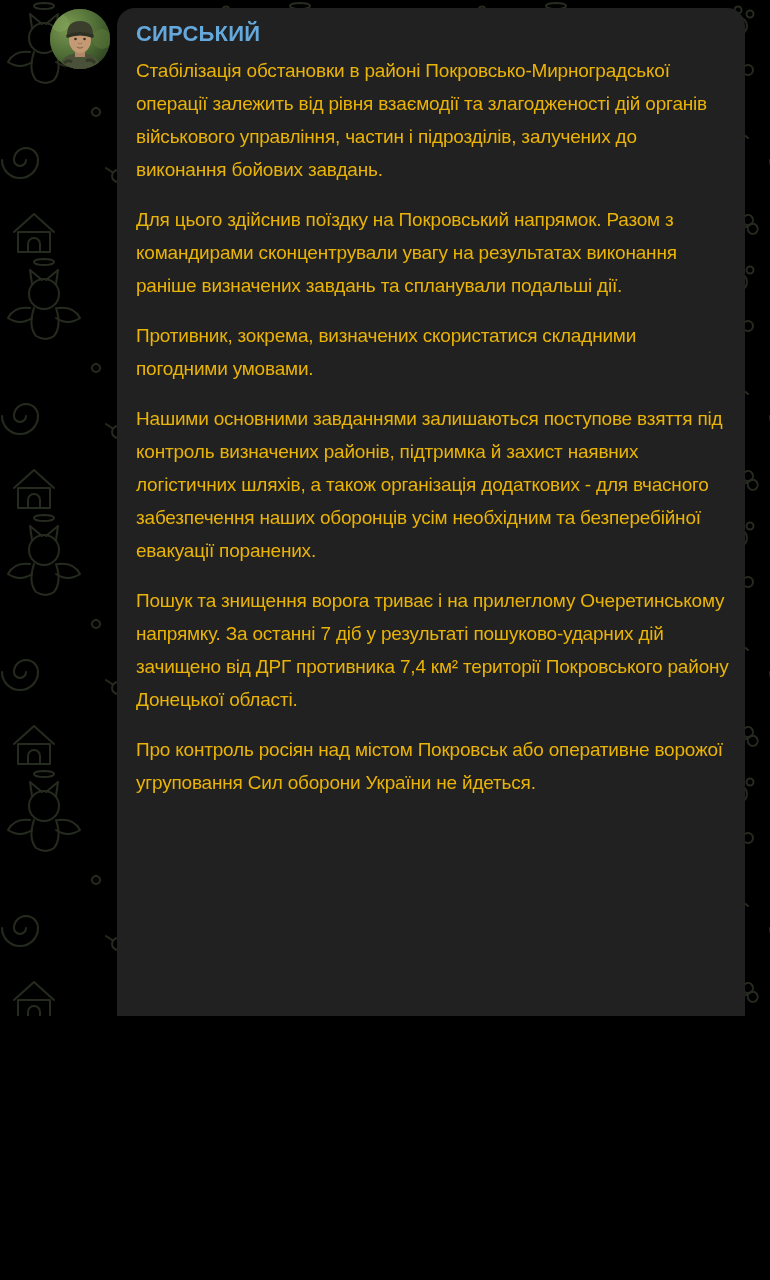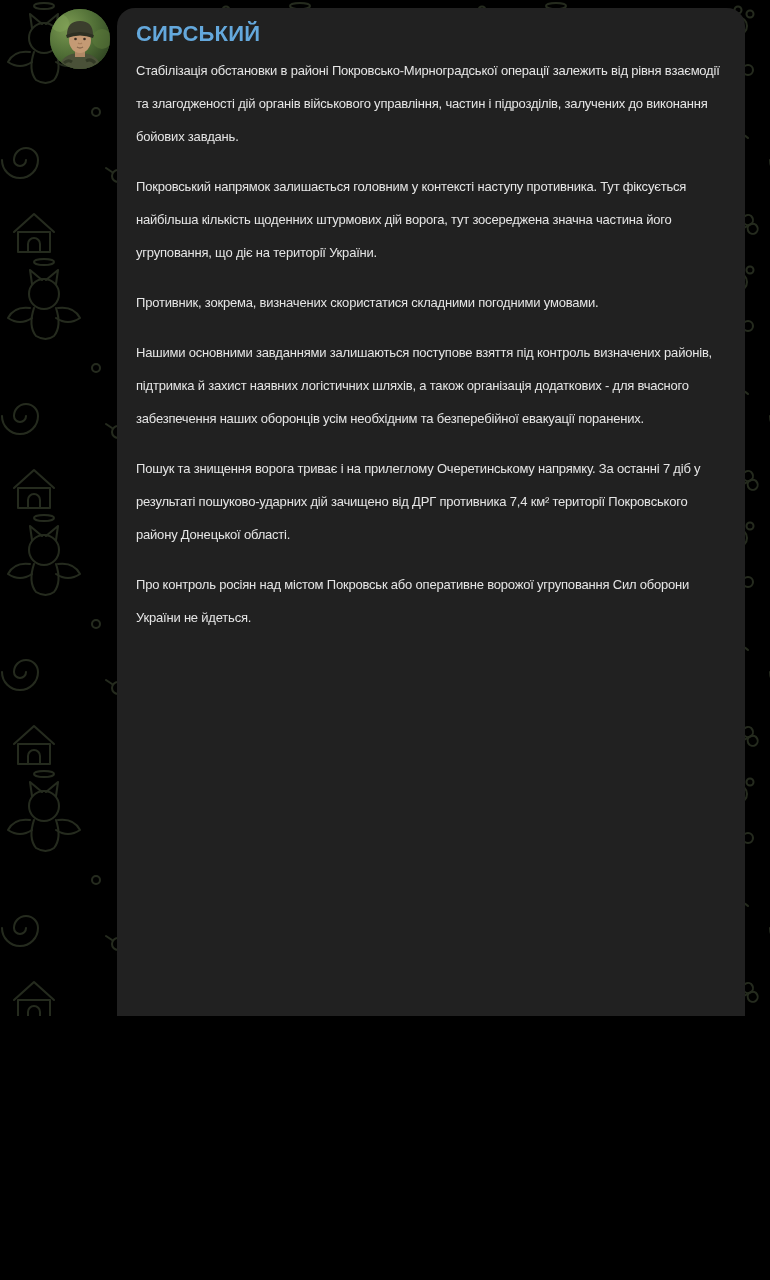--- a/index.html
+++ b/index.html
@@ -63,8 +63,8 @@
   }
   .msg-text p {
     margin: 0 0 17px 0;
-    color: #e5e5e5;
-    font-size: 13px;
+    color: #eab308;
+    font-size: 19px;
     line-height: 33px;
     letter-spacing: -0.2px;
     white-space: pre-line;

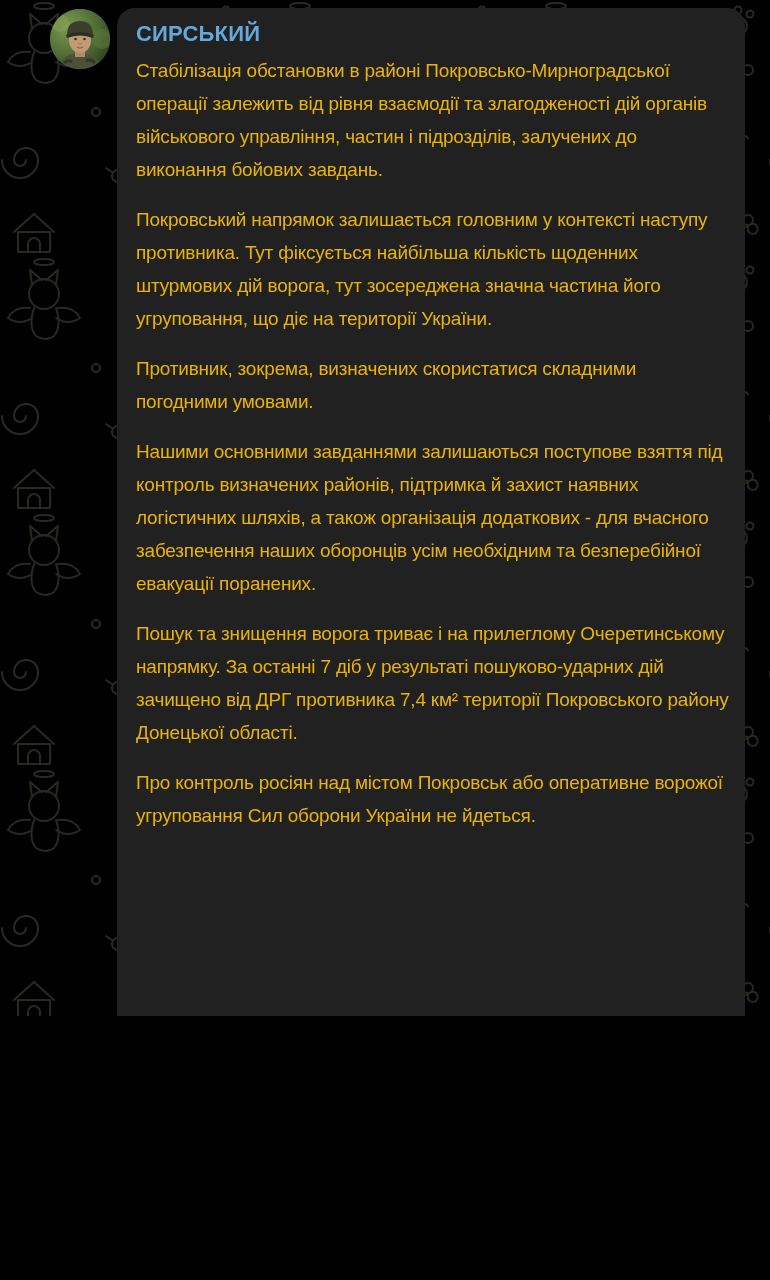--- a/index.html
+++ b/index.html
@@ -165,6 +165,7 @@
       <div class="msg-text">
 
       <p>Стабілізація обстановки в районі Покровсько-Мирноградської операції залежить від рівня взаємодії та злагодженості дій органів військового управління, частин і підрозділів, залучених до виконання бойових завдань.</p>
+          <p>Для цього здійснив поїздку на Покровський напрямок. Разом з командирами сконцентрували увагу на результатах виконання раніше визначених завдань та спланували подальші дії.</p>
           <p>Покровський напрямок залишається головним у контексті наступу противника. Тут фіксується найбільша кількість щоденних штурмових дій ворога, тут зосереджена значна частина його угруповання, що діє на території України.</p>
           <p>Противник, зокрема, визначених скористатися складними погодними умовами.</p>
           <p>Нашими основними завданнями залишаються поступове взяття під контроль визначених районів, підтримка й захист наявних логістичних шляхів, а також організація додаткових - для вчасного забезпечення наших оборонців усім необхідним та безперебійної евакуації поранених.</p>

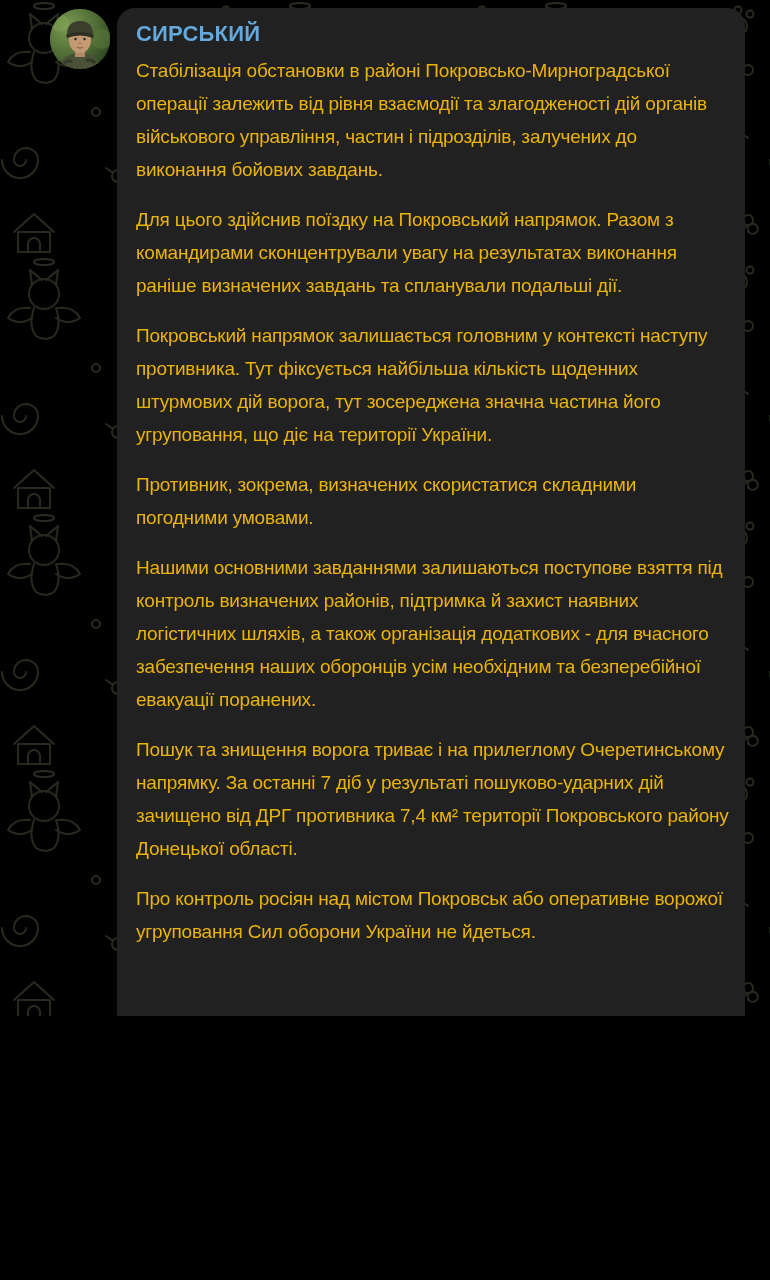--- a/index.html
+++ b/index.html
@@ -166,7 +166,6 @@
 
       <p>Стабілізація обстановки в районі Покровсько-Мирноградської операції залежить від рівня взаємодії та злагодженості дій органів військового управління, частин і підрозділів, залучених до виконання бойових завдань.</p>
           <p>Для цього здійснив поїздку на Покровський напрямок. Разом з командирами сконцентрували увагу на результатах виконання раніше визначених завдань та спланували подальші дії.</p>
-          <p>Покровський напрямок залишається головним у контексті наступу противника. Тут фіксується найбільша кількість щоденних штурмових дій ворога, тут зосереджена значна частина його угруповання, що діє на території України.</p>
           <p>Противник, зокрема, визначених скористатися складними погодними умовами.</p>
           <p>Нашими основними завданнями залишаються поступове взяття під контроль визначених районів, підтримка й захист наявних логістичних шляхів, а також організація додаткових - для вчасного забезпечення наших оборонців усім необхідним та безперебійної евакуації поранених.</p>
           <p>Пошук та знищення ворога триває і на прилеглому Очеретинському напрямку. За останні 7 діб у результаті пошуково-ударних дій зачищено від ДРГ противника 7,4 км² території Покровського району Донецької області.</p>

